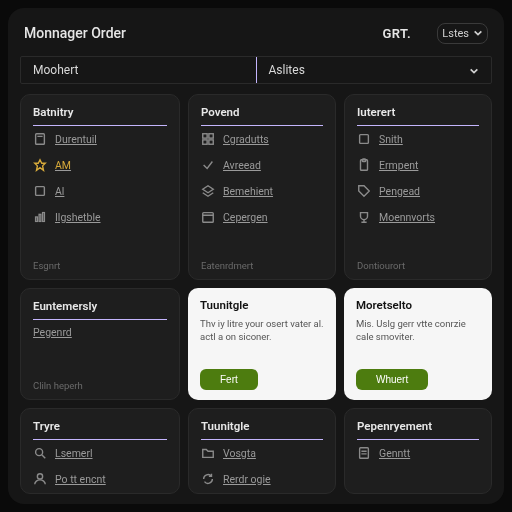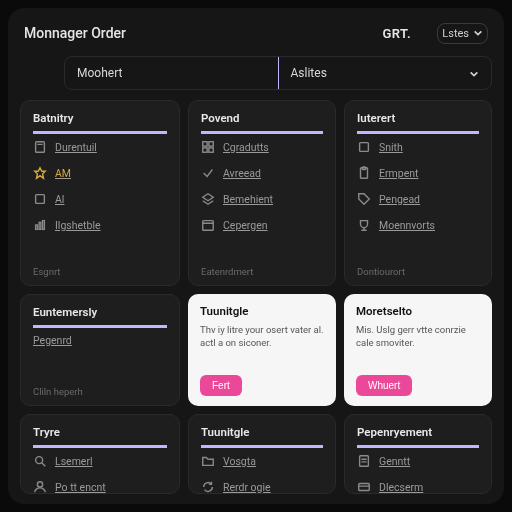--- a/index.html
+++ b/index.html
@@ -42,10 +42,9 @@
     margin-top: 8px;
     display: flex;
     border: 1px solid #2a2a2a;
-    border-radius: 8px;
+    border-radius: 2px;
     overflow: hidden;
-    height: 34px;
-    margin-left: 44px;
+    height: 28px;
   }
   .tab {
     flex: 1;

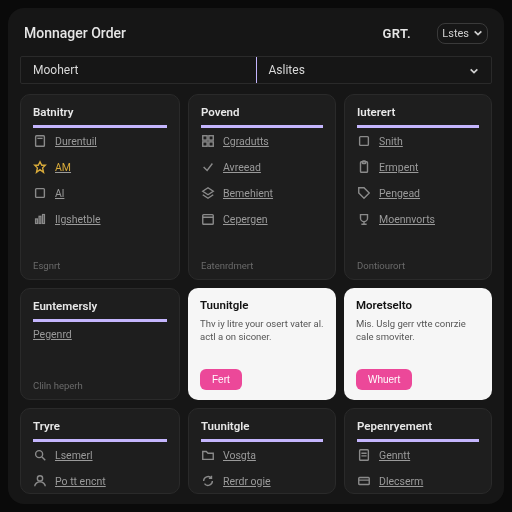--- a/index.html
+++ b/index.html
@@ -74,7 +74,7 @@
   }
   .panel h4 {
     font-size: 11.5px; font-weight: 600; color: #e8e8e8;
-    padding-bottom: 6px; border-bottom: 3px solid #c4b5fd;
+    padding-bottom: 6px; border-bottom: 1px solid #c4b5fd;
   }
   .itm {
     display: flex; align-items: center; gap: 8px;

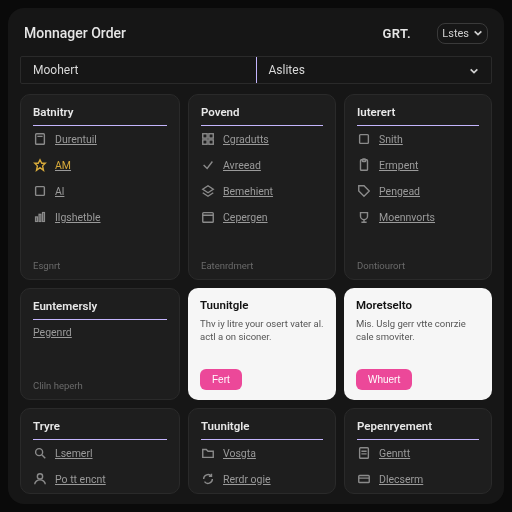--- a/index.html
+++ b/index.html
@@ -101,9 +101,9 @@
   .btn {
     margin-top: auto;
     align-self: flex-start;
-    background: #ec4899; color: #fff;
+    background: #4d7c0f; color: #fff;
     border: none; border-radius: 6px;
-    font-size: 10px; padding: 5px 12px;
+    font-size: 10px; padding: 5px 20px;
     cursor: pointer;
   }
 </style>

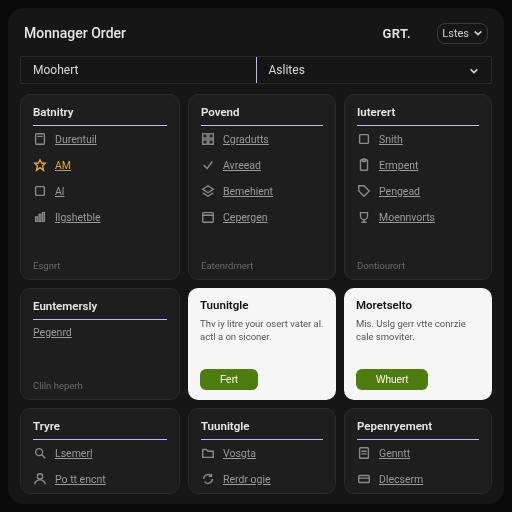--- a/index.html
+++ b/index.html
@@ -341,15 +341,6 @@
           </span>
         <span>Genntt</span>
       </div>
-      <div class="itm">
-        <span class="ic">
-            <svg viewBox="0 0 16 16">
-              <rect x="2" y="4" width="12" height="8" rx="1"></rect>
-              <line x1="2" y1="7" x2="14" y2="7"></line>
-            </svg>
-          </span>
-        <span>Dlecserm</span>
-      </div>
     </div>
 
   </div>

